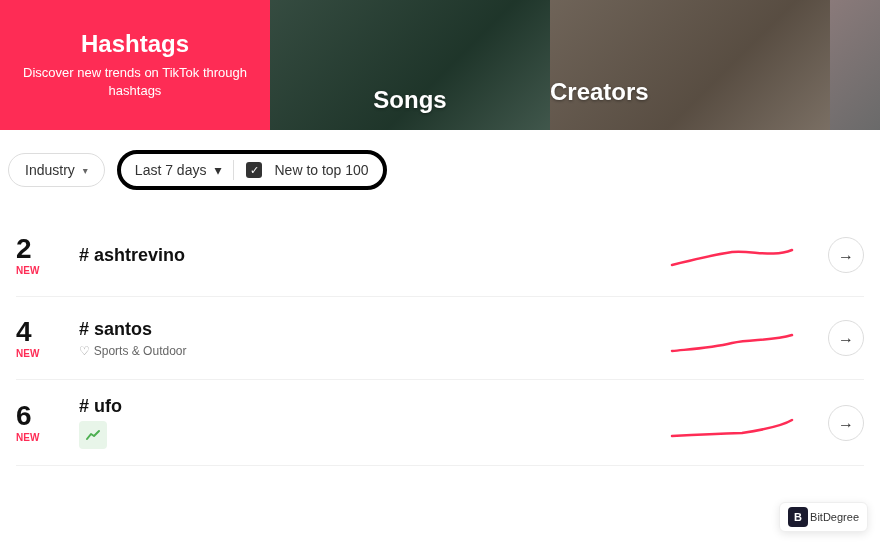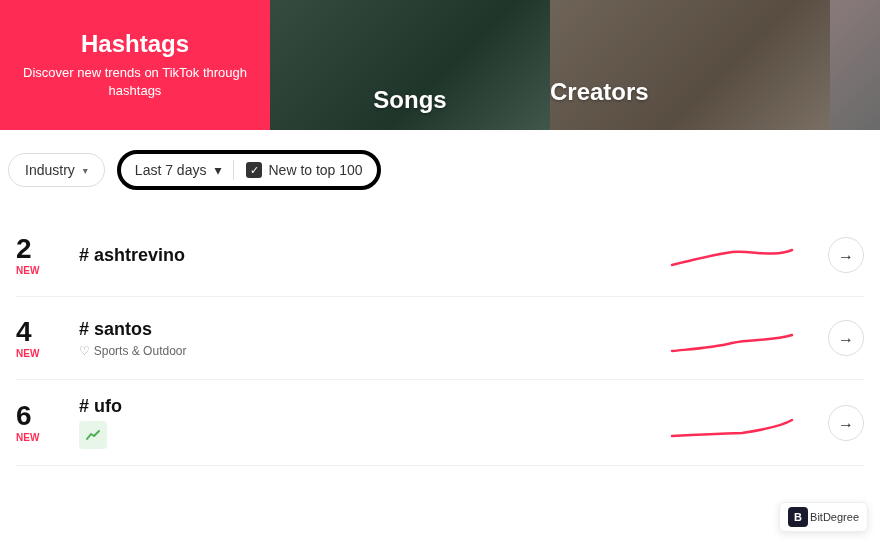--- a/index.html
+++ b/index.html
@@ -163,7 +163,7 @@
     .checkbox-group {
       display: flex;
       align-items: flex-start;
-      gap: 6px;
+      gap: 12px;
       cursor: pointer;
       font-size: 14px;
       color: #333;

